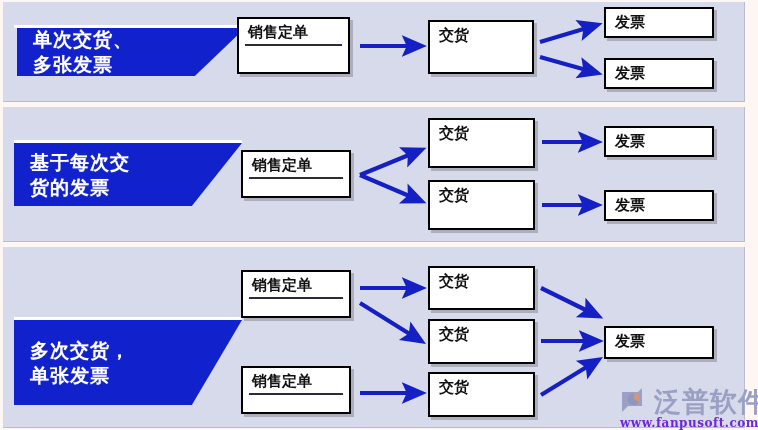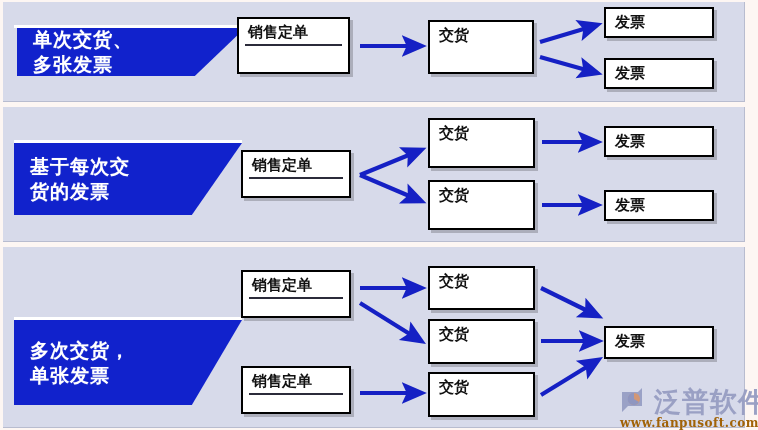--- a/index.html
+++ b/index.html
@@ -78,7 +78,7 @@
   <div class="panel p2"></div>
 
   <div class="bshadow" style="left:14px;top:140px;width:228px;"></div>
-  <div class="banner" style="left:14px;top:143px;width:228px;height:72px;">
+  <div class="banner" style="left:14px;top:143px;width:228px;height:63px;">
     <div class="btext">基于每次交
 货的发票</div>
   </div>

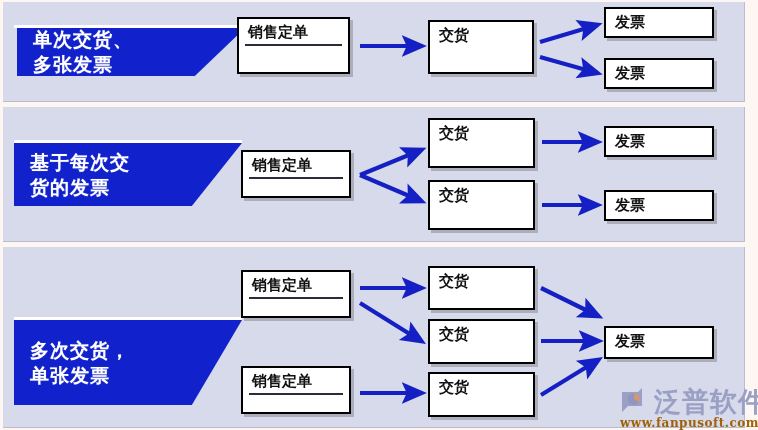--- a/index.html
+++ b/index.html
@@ -41,7 +41,7 @@
   .wm .wmtxt{position:absolute;left:36px;top:2px;font-size:27px;font-weight:bold;
        color:#9aa0c4;letter-spacing:1px;white-space:nowrap;}
   .wm .wmurl{position:absolute;left:2px;top:34px;font-size:12px;font-weight:bold;
-       color:#a16207;letter-spacing:.5px;white-space:nowrap;
+       color:#6d28d9;letter-spacing:.5px;white-space:nowrap;
        font-family:"DejaVu Serif","Liberation Serif",serif;}
   .wm .wmmark{position:absolute;left:2px;top:4px;width:30px;height:28px;}
 </style>

